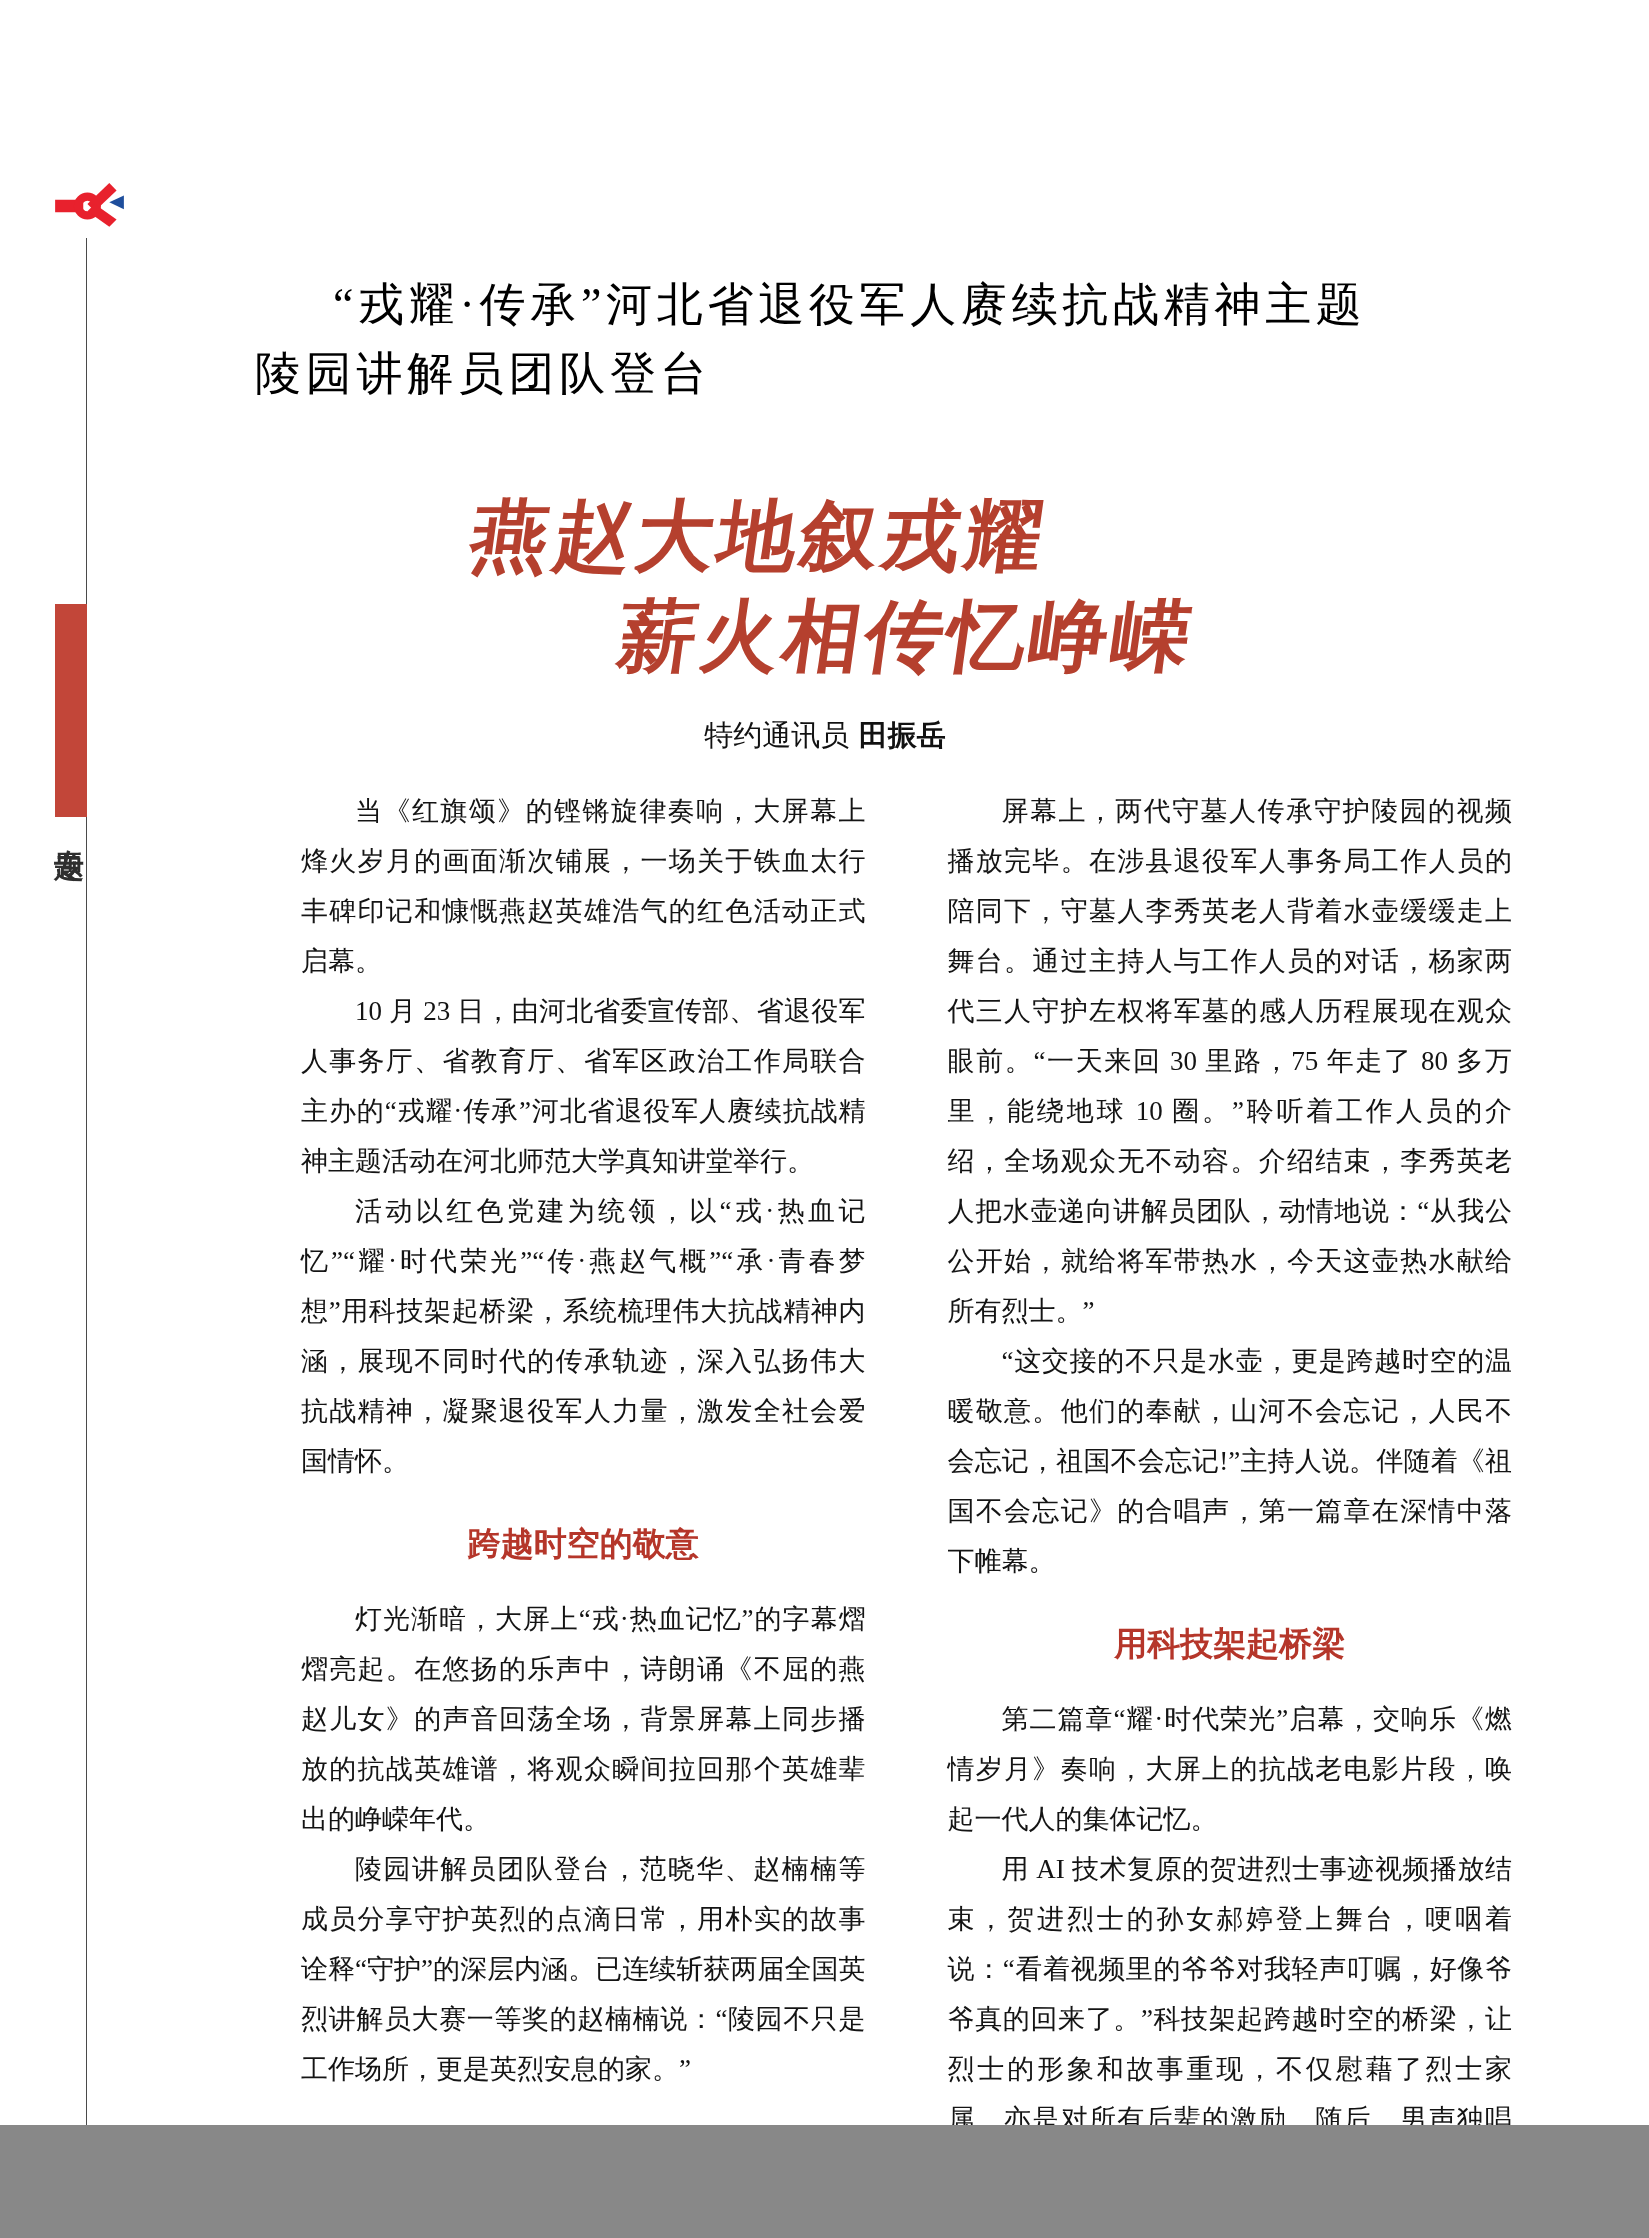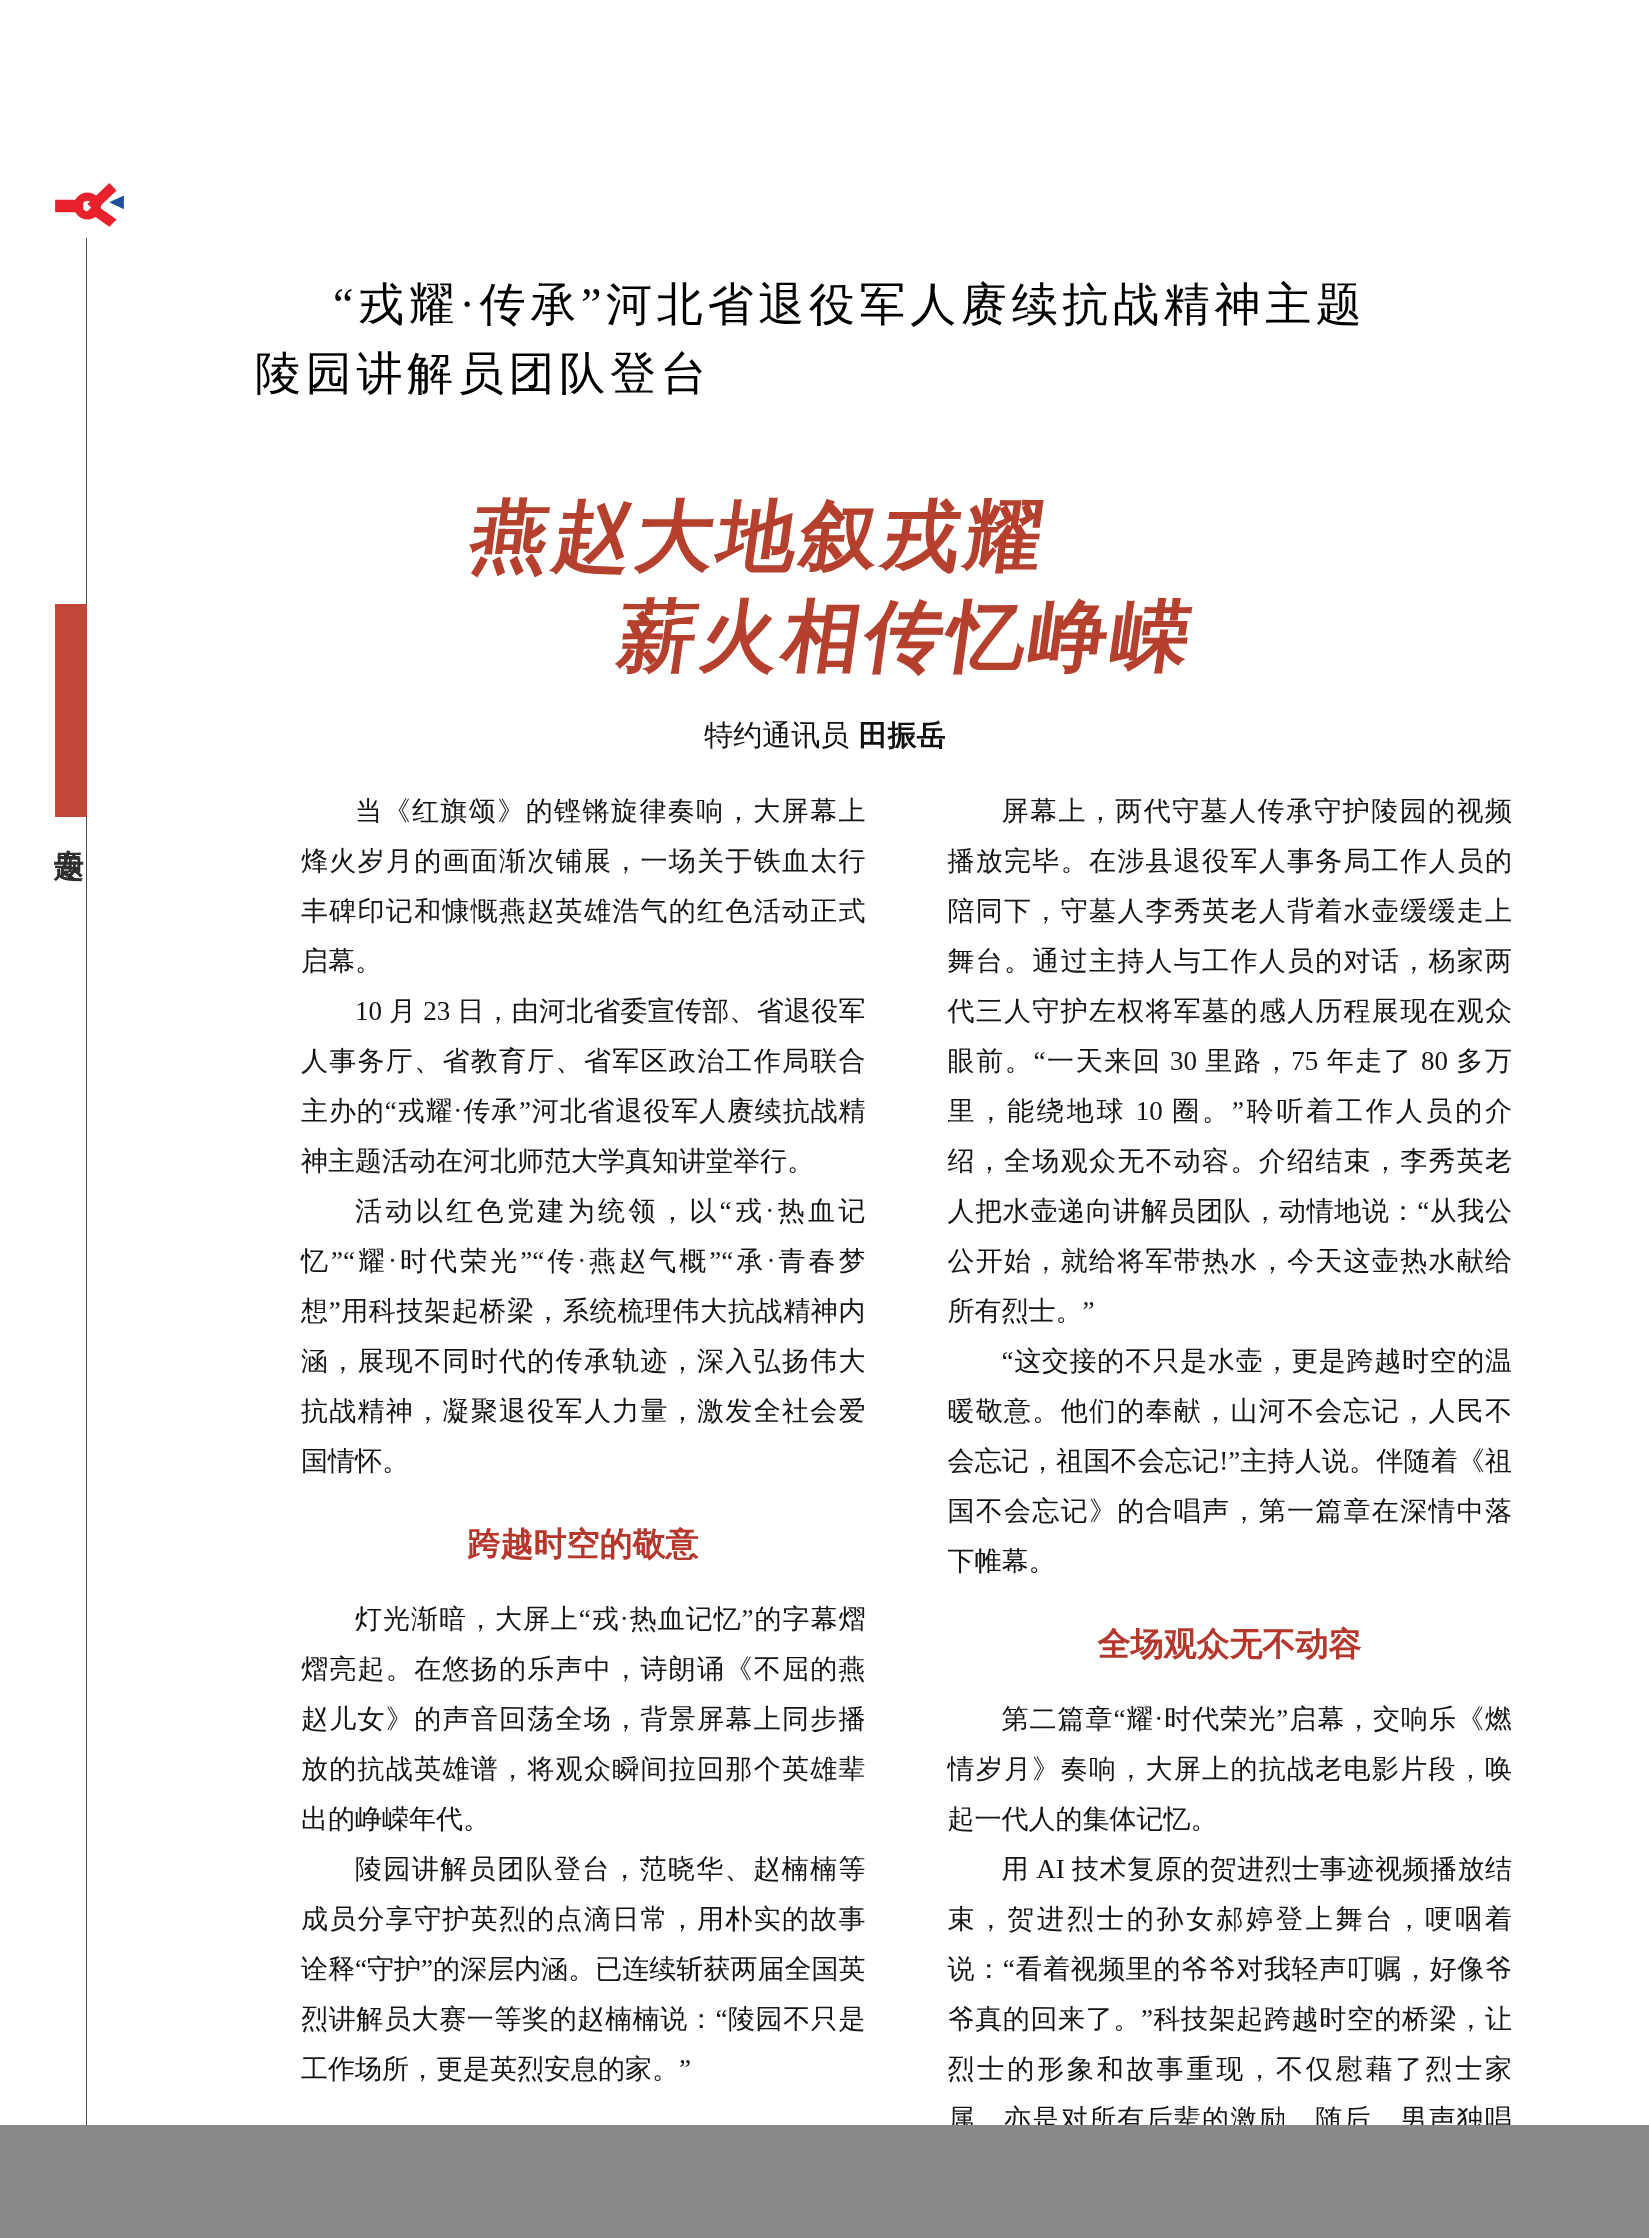--- a/index.html
+++ b/index.html
@@ -96,7 +96,7 @@
     <div class="col">
       <p>屏幕上，两代守墓人传承守护陵园的视频播放完毕。在涉县退役军人事务局工作人员的陪同下，守墓人李秀英老人背着水壶缓缓走上舞台。通过主持人与工作人员的对话，杨家两代三人守护左权将军墓的感人历程展现在观众眼前。“一天来回 30 里路，75 年走了 80 多万里，能绕地球 10 圈。”聆听着工作人员的介绍，全场观众无不动容。介绍结束，李秀英老人把水壶递向讲解员团队，动情地说：“从我公公开始，就给将军带热水，今天这壶热水献给所有烈士。”</p>
       <p>“这交接的不只是水壶，更是跨越时空的温暖敬意。他们的奉献，山河不会忘记，人民不会忘记，祖国不会忘记!”主持人说。伴随着《祖国不会忘记》的合唱声，第一篇章在深情中落下帷幕。</p>
-      <div class="sec-head">全场观众无不动容</div>
+      <div class="sec-head">用科技架起桥梁</div>
       <p>第二篇章“耀·时代荣光”启幕，交响乐《燃情岁月》奏响，大屏上的抗战老电影片段，唤起一代人的集体记忆。</p>
       <p>用 AI 技术复原的贺进烈士事迹视频播放结束，贺进烈士的孙女郝婷登上舞台，哽咽着说：“看着视频里的爷爷对我轻声叮嘱，好像爷爷真的回来了。”科技架起跨越时空的桥梁，让烈士的形象和故事重现，不仅慰藉了烈士家属，亦是对所有后辈的激励。随后，男声独唱《花开在眼</p>
     </div>

